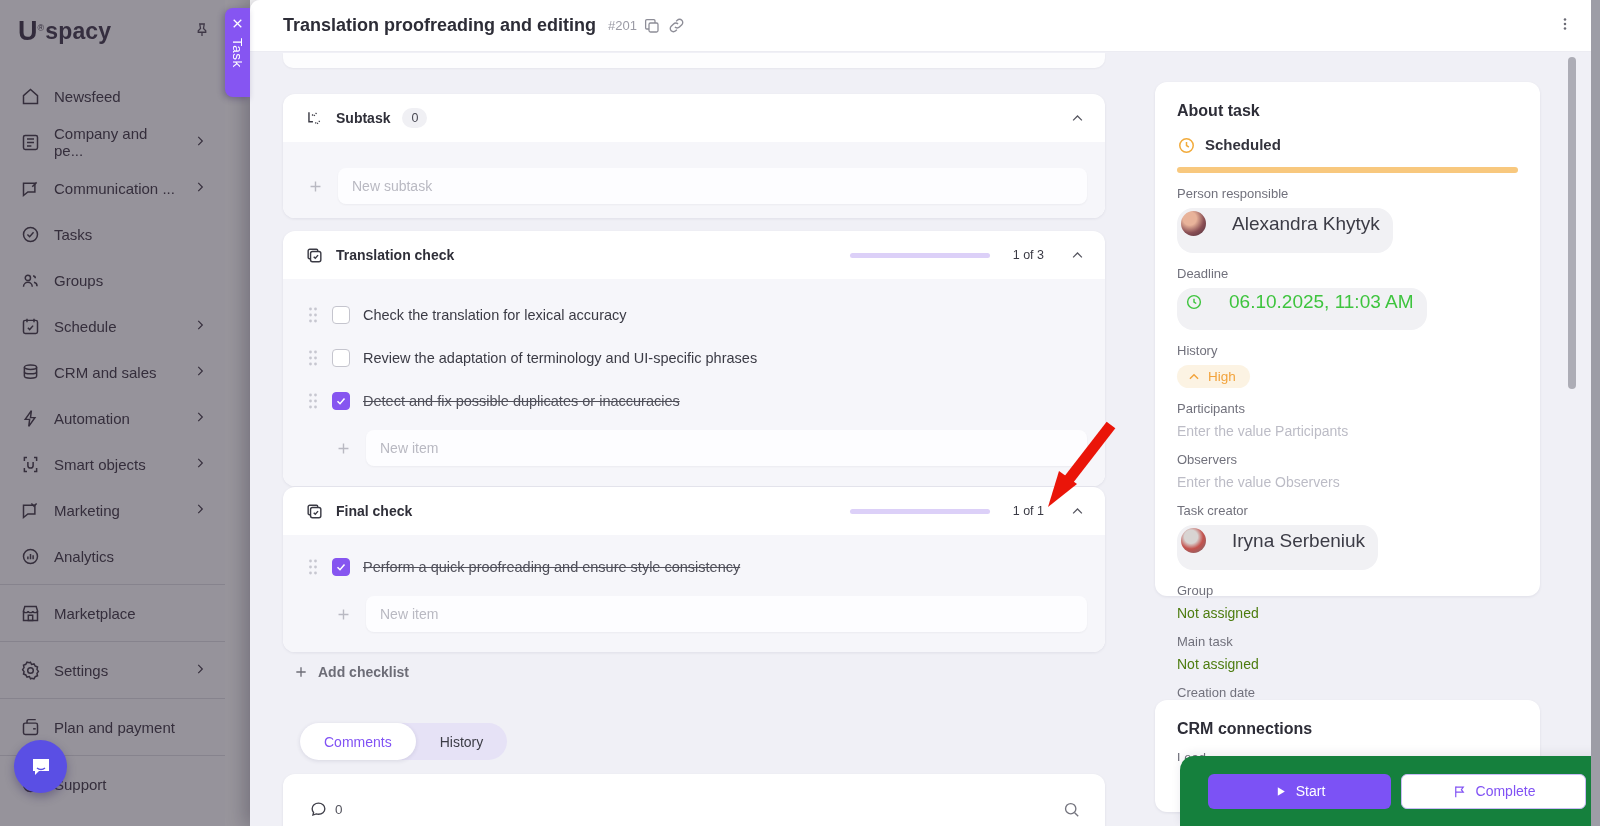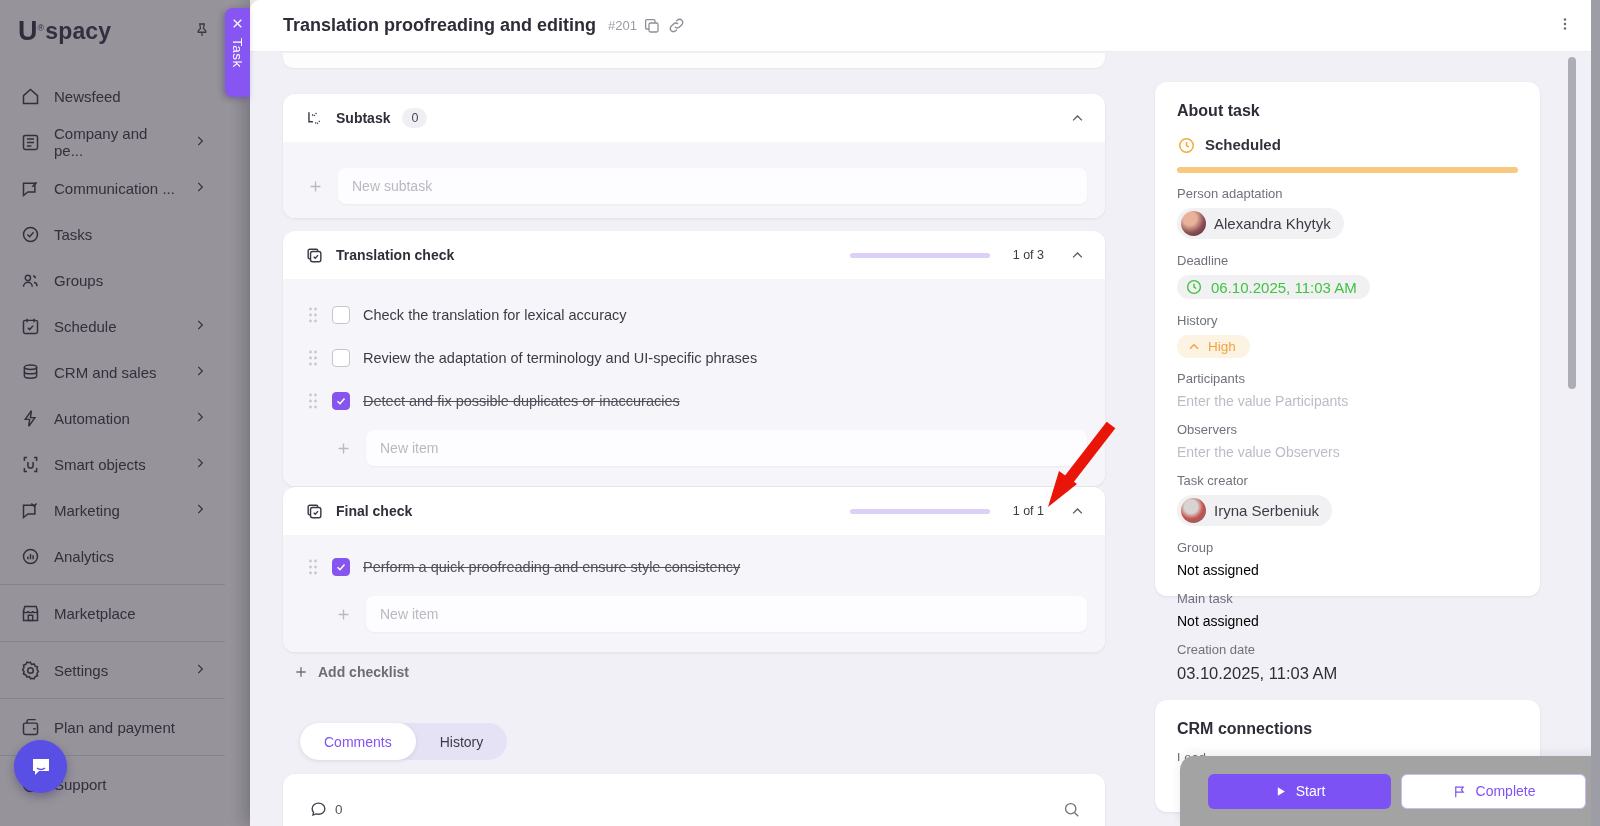--- a/index.html
+++ b/index.html
@@ -501,7 +501,7 @@
       </div>
       <div class="status-bar"></div>
 
-      <div class="fld-label">Person adaptation</div>
+      <div class="fld-label">Person responsible</div>
       <div class="pill">
         <span class="avatar av-a"></span>
         <span>Alexandra Khytyk</span>

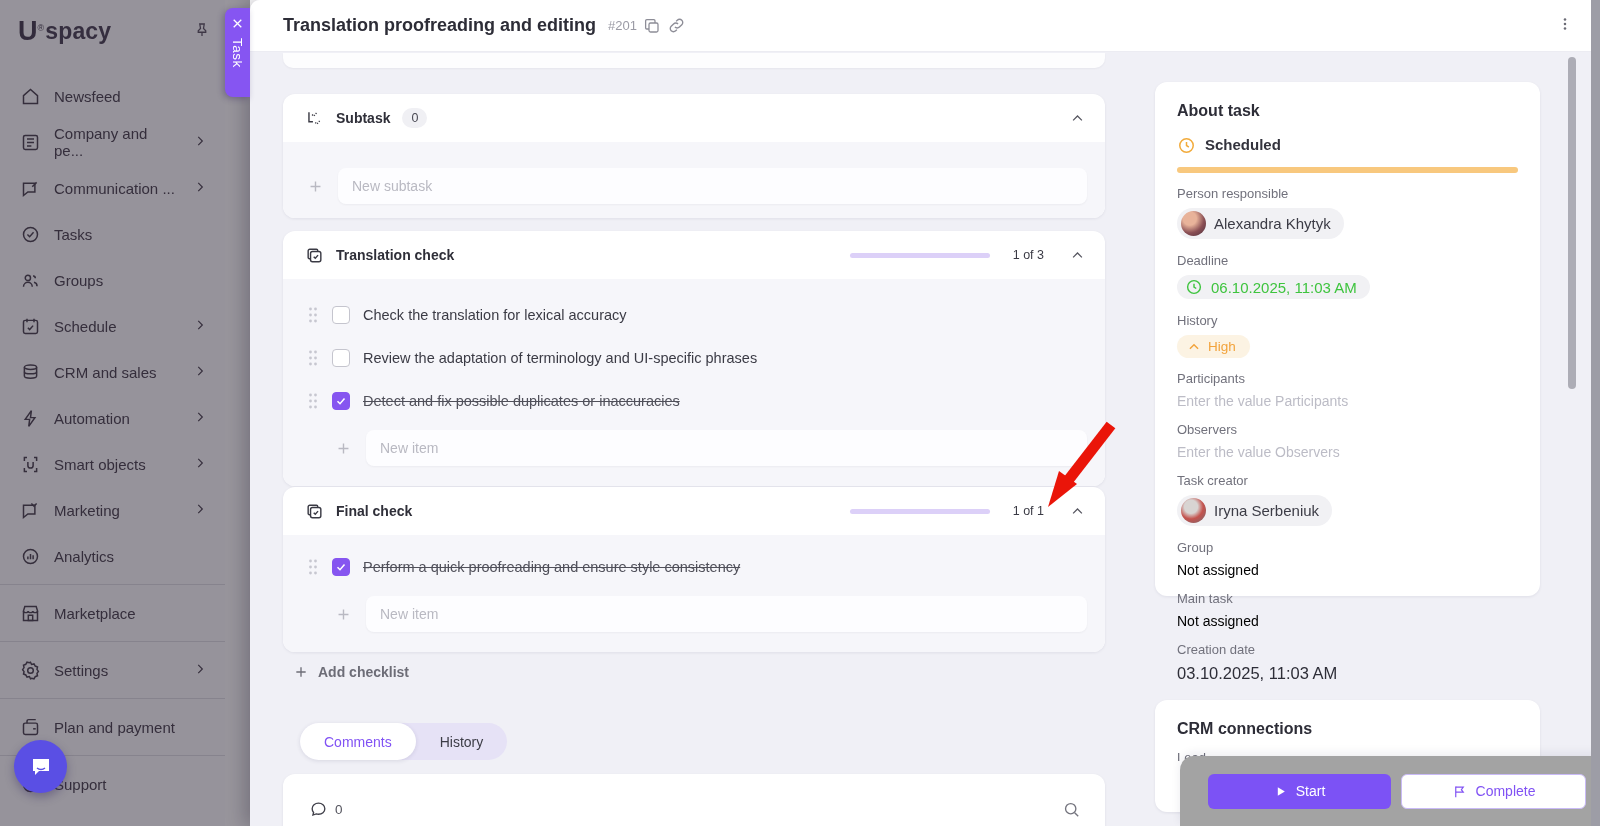--- a/index.html
+++ b/index.html
@@ -78,7 +78,7 @@
   .status-row { display:flex; align-items:flex-start; gap:9px; font-size:15px; font-weight:600; color:#33333d; margin-bottom:12px; }
   .status-bar { height:6px; border-radius:3px; background:#f8c87e; margin-bottom:6px; }
   .fld-label { font-size:13px; color:#71717c; margin:13px 0 7px; }
-  .pill { display:inline-flex; align-items:center; gap:8px; background:#f1f1f4; border-radius:16px; padding:3px 13px 3px 4px; font-size:15px; color:#3c3c46; cursor:pointer; }
+  .pill { display:inline-flex; align-items:center; gap:26px; background:#f1f1f4; border-radius:16px; padding:3px 13px 17px 4px; font-size:19px; color:#3c3c46; cursor:pointer; }
   .avatar { width:25px; height:25px; border-radius:50%; }
   .av-a { background:radial-gradient(circle at 35% 30%, #e8b39a 0 28%, #8a4f54 60%, #4a2e3c 100%); }
   .av-i { background:radial-gradient(circle at 40% 35%, #d8d4d2 0 30%, #c4534e 55%, #6f6a72 100%); }

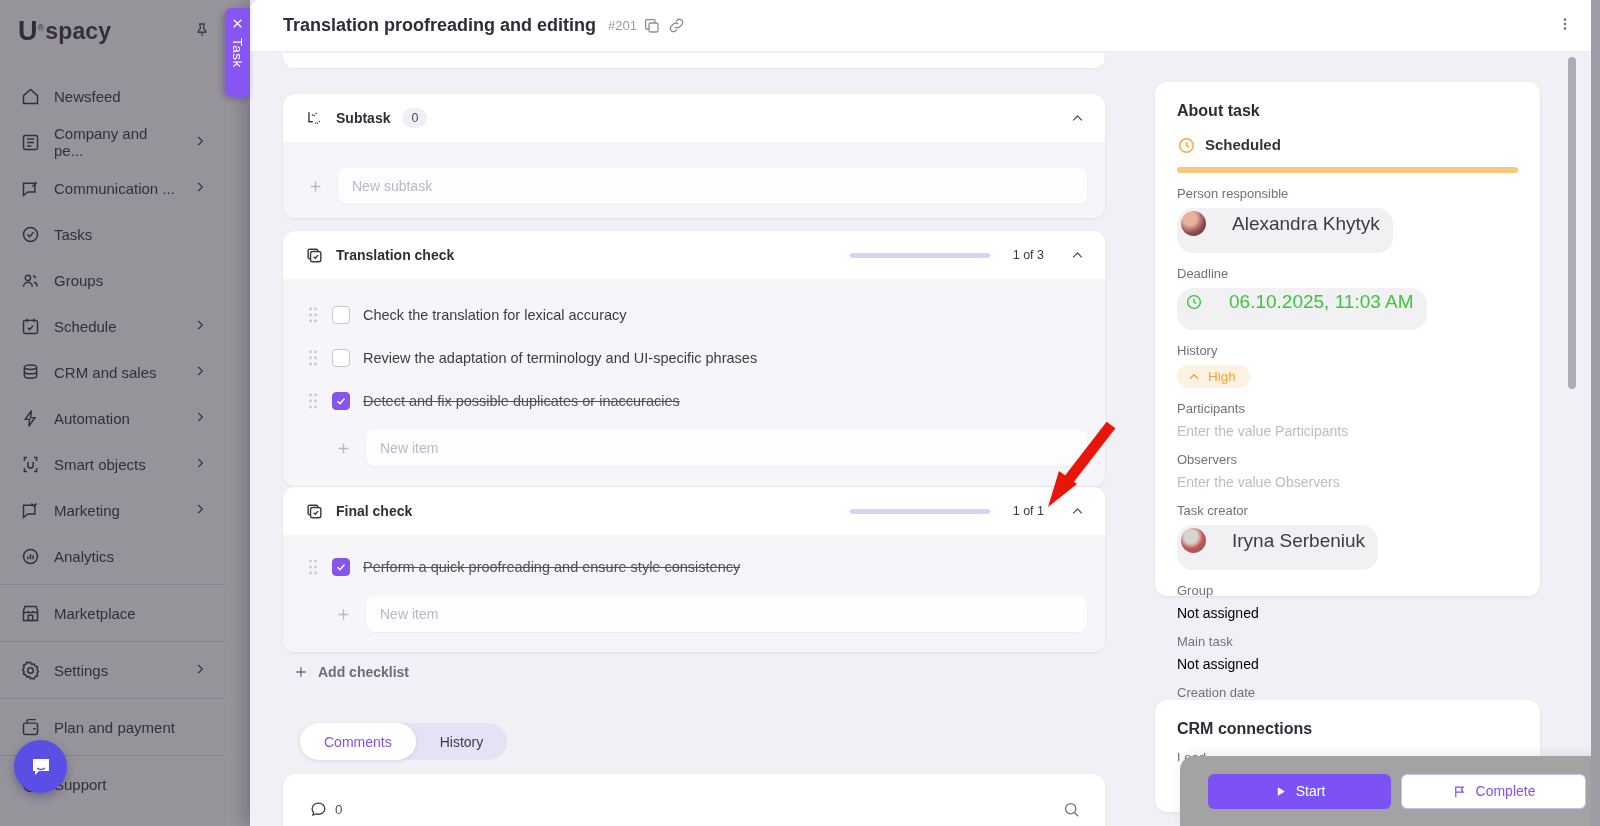--- a/index.html
+++ b/index.html
@@ -83,7 +83,7 @@
   .av-a { background:radial-gradient(circle at 35% 30%, #e8b39a 0 28%, #8a4f54 60%, #4a2e3c 100%); }
   .av-i { background:radial-gradient(circle at 40% 35%, #d8d4d2 0 30%, #c4534e 55%, #6f6a72 100%); }
   .ph-text { font-size:14px; color:#bcbcc6; }
-  .na-text { font-size:14px; color:#000000; }
+  .na-text { font-size:14px; color:#4d7c0f; }
   .date-val { font-size:16.5px; color:#2e2e38; margin-top:2px; }
   .green { color:#3ec43e; }
   .deadline-pill { padding-left:8px; }

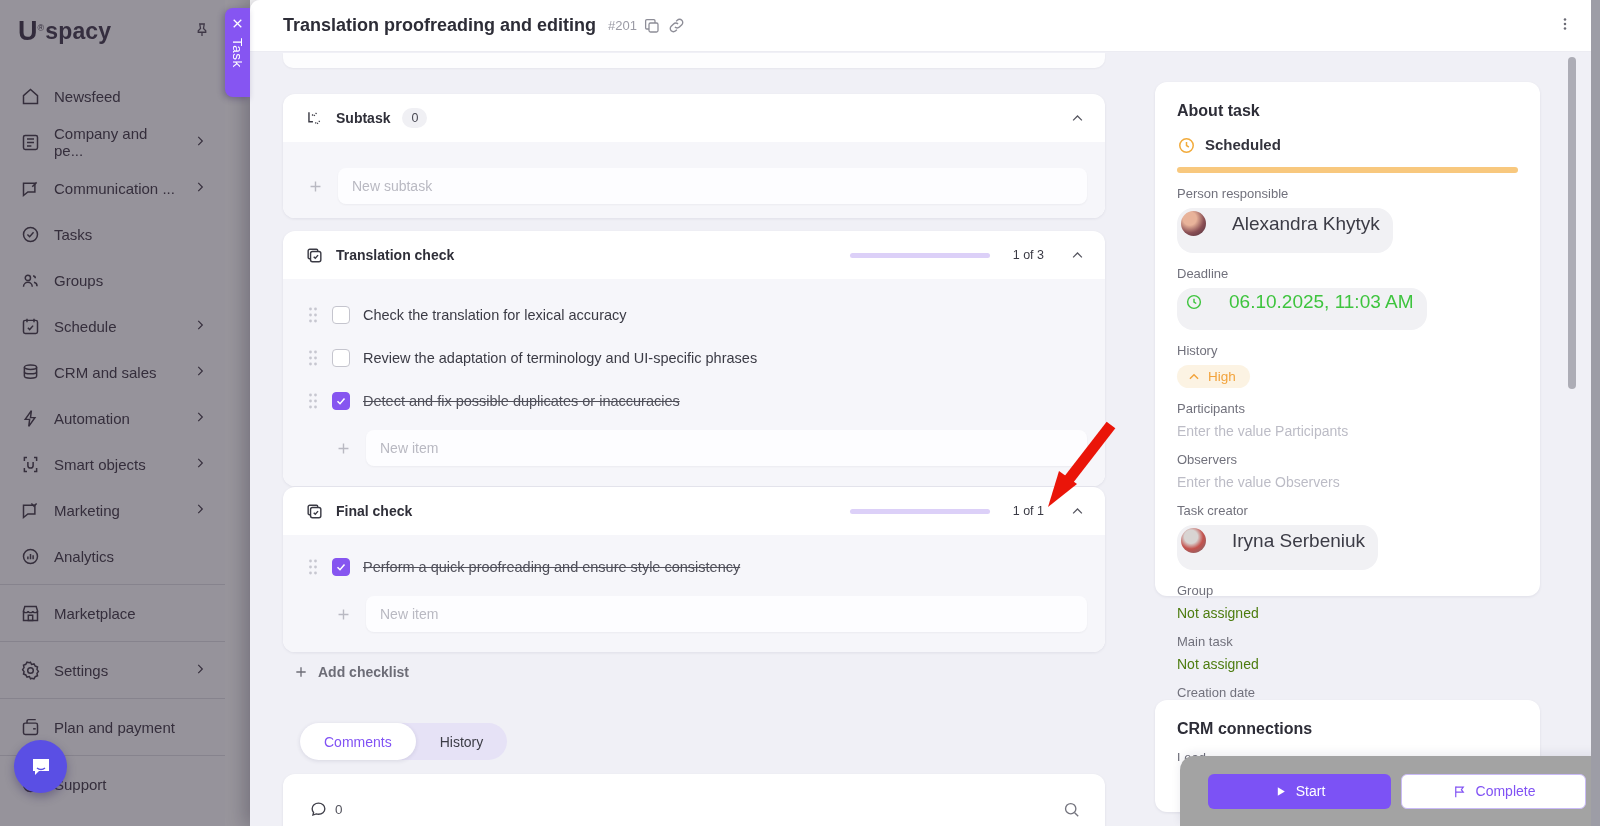--- a/index.html
+++ b/index.html
@@ -93,7 +93,7 @@
   .crm-title { font-size:16px; font-weight:700; color:#2d2d37; }
   .crm-partial { font-size:13px; color:#71717c; margin-top:12px; height:11px; overflow:hidden; }
 
-  .footer-bar { position:absolute; left:930px; top:756px; width:420px; height:70px; background:#a3a3a3; border-radius:14px 0 0 0; box-shadow:0 -3px 10px rgba(30,30,60,.08); display:flex; align-items:center; gap:10px; padding:0 14px 0 28px; z-index:8; }
+  .footer-bar { position:absolute; left:930px; top:756px; width:420px; height:70px; background:#15803d; border-radius:14px 0 0 0; box-shadow:0 -3px 10px rgba(30,30,60,.08); display:flex; align-items:center; gap:10px; padding:0 14px 0 28px; z-index:8; }
   .btn { height:35px; border-radius:6px; display:flex; align-items:center; justify-content:center; gap:9px; font-size:14px; cursor:pointer; flex:1; font-family:inherit; }
   .btn-start { background:#7c52f5; color:#fff; border:none; }
   .btn-complete { background:#fff; color:#8152f4; border:1px solid #c9baf6; }

